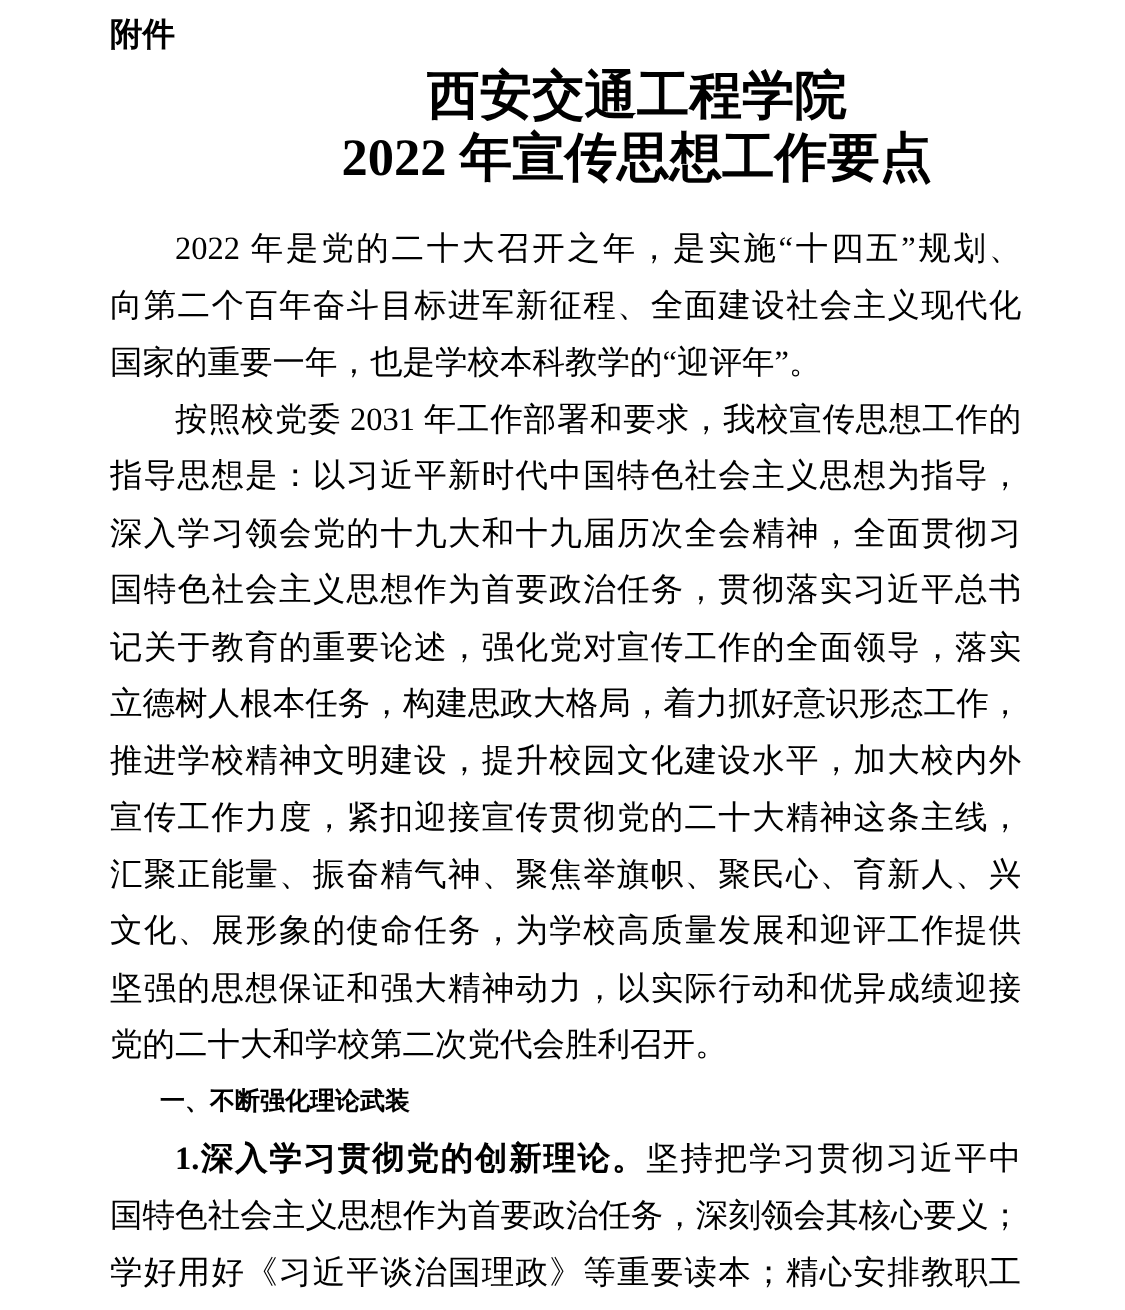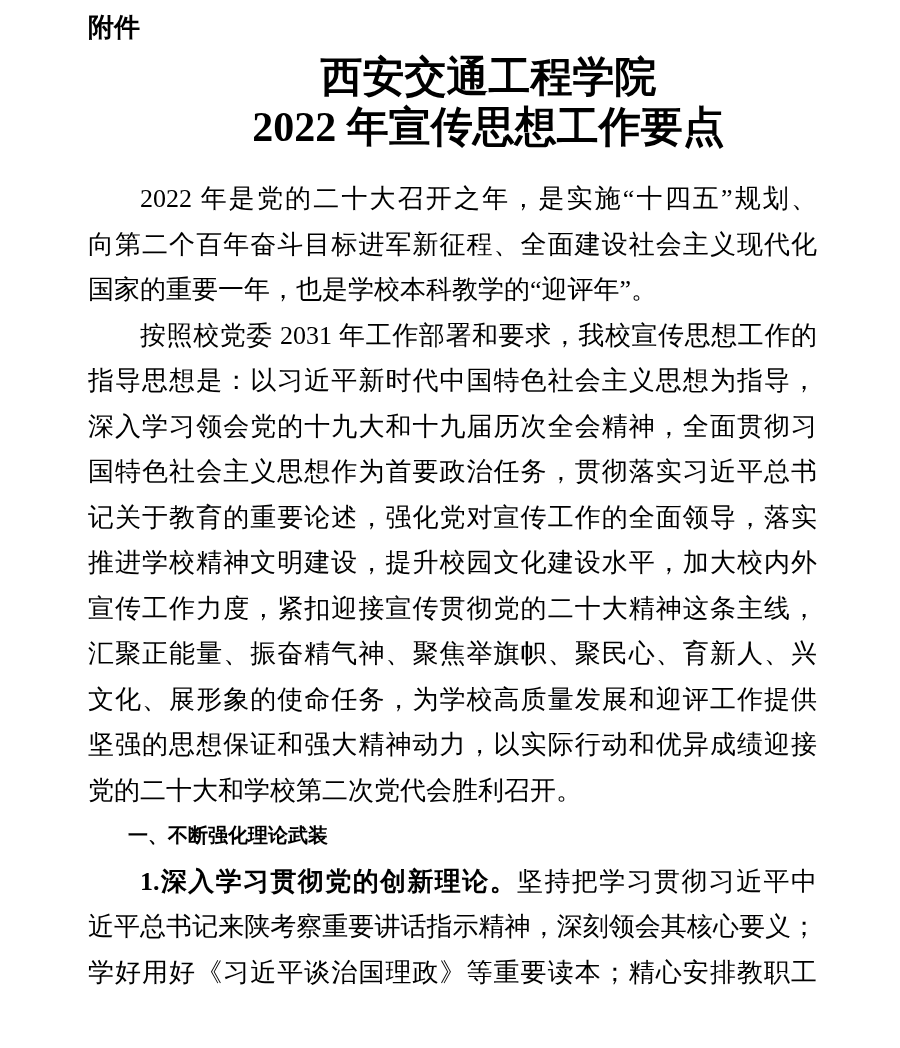--- a/index.html
+++ b/index.html
@@ -31,7 +31,7 @@
   .title-block {
     margin-top: 8px;
     position: relative;
-    left: 36px;               
+    left: 57px;               
     text-align: center;
     font-family: "Liberation Serif", "DejaVu Serif", serif;
     font-weight: 700;

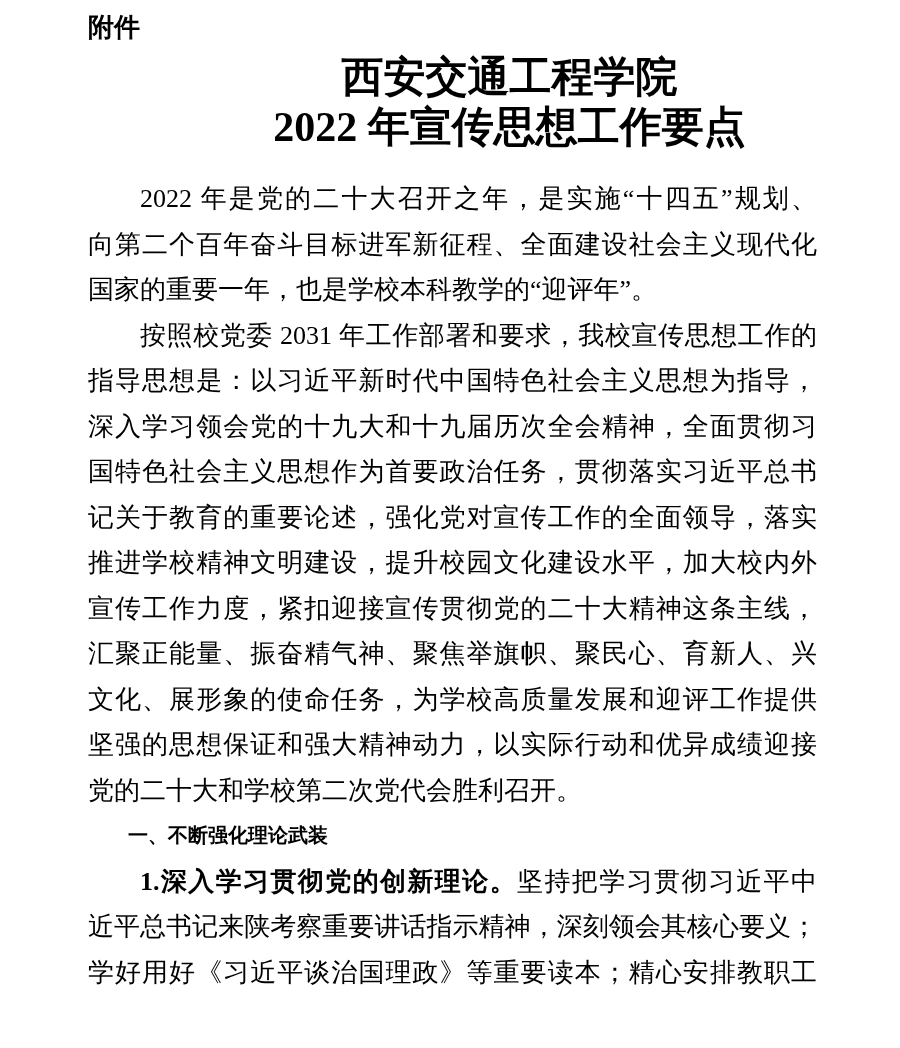--- a/index.html
+++ b/index.html
@@ -91,6 +91,7 @@
       <div class="line">深入学习领会党的十九大和十九届历次全会精神，全面贯彻习</div>
       <div class="line">国特色社会主义思想作为首要政治任务，贯彻落实习近平总书</div>
       <div class="line">记关于教育的重要论述，强化党对宣传工作的全面领导，落实</div>
+      <div class="line">立德树人根本任务，构建思政大格局，着力抓好意识形态工作，</div>
       <div class="line">推进学校精神文明建设，提升校园文化建设水平，加大校内外</div>
       <div class="line">宣传工作力度，紧扣迎接宣传贯彻党的二十大精神这条主线，</div>
       <div class="line">汇聚正能量、振奋精气神、聚焦举旗帜、聚民心、育新人、兴</div>

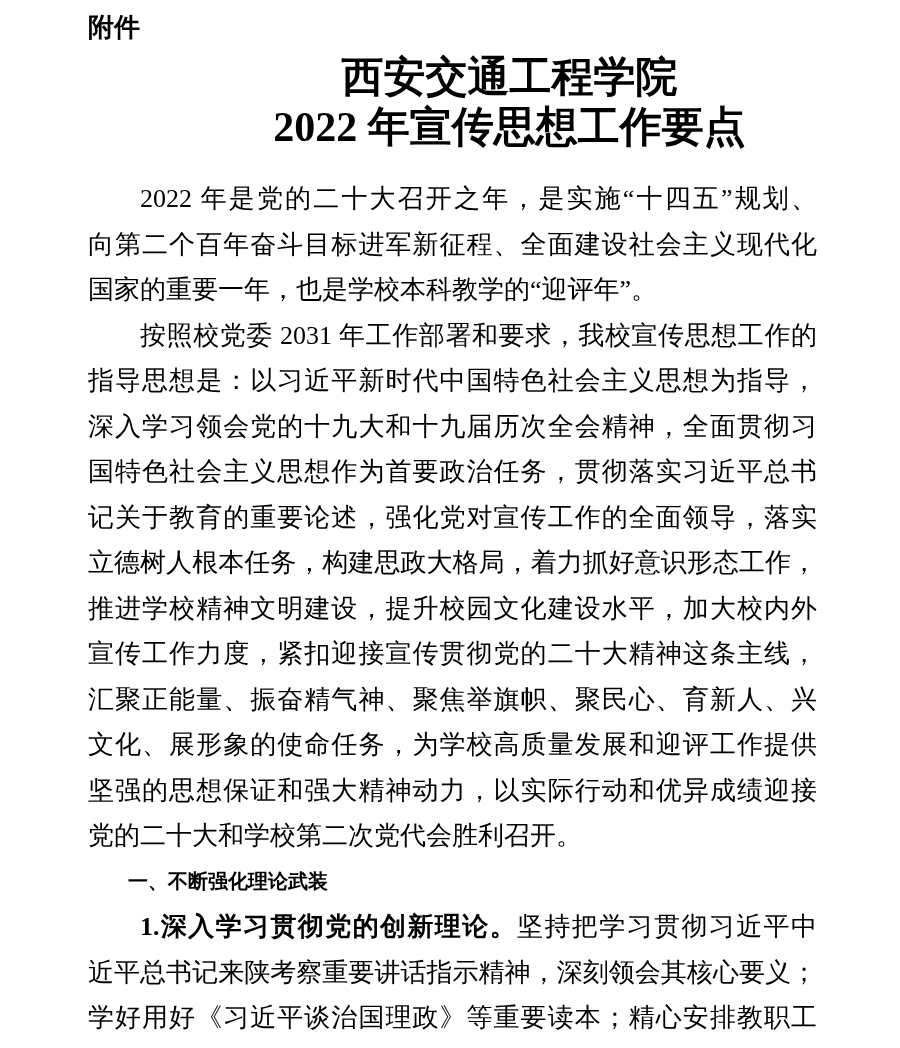--- a/index.html
+++ b/index.html
@@ -102,7 +102,7 @@
       <div class="line section-heading">一、不断强化理论武装</div>
 
       <div class="line indent"><span class="bold-lead">1.深入学习贯彻党的创新理论。</span><span>坚持把学习贯彻习近平中</span></div>
-      <div class="line">近平总书记来陕考察重要讲话指示精神，深刻领会其核心要义；</div>
+      <div class="line">国特色社会主义思想作为首要政治任务，深刻领会其核心要义；</div>
       <div class="line">学好用好《习近平谈治国理政》等重要读本；精心安排教职工</div>
 
     </div>

